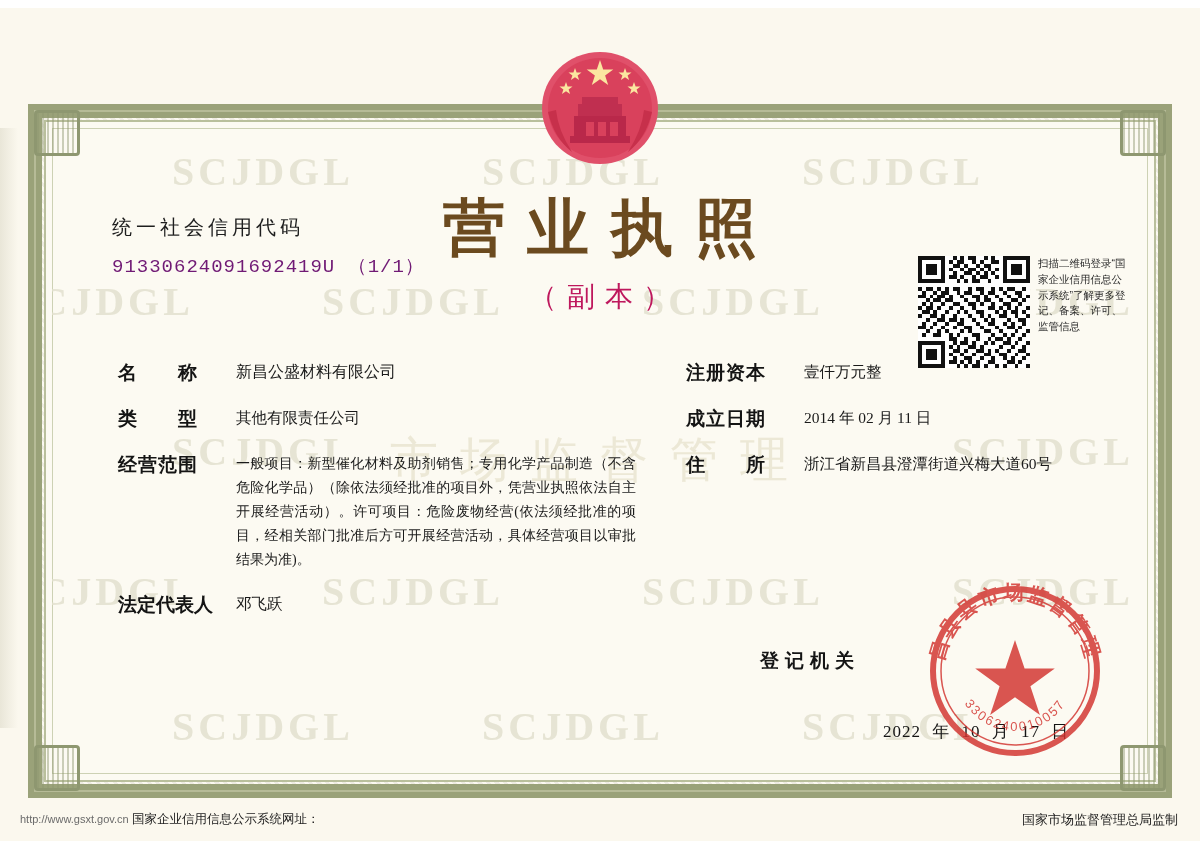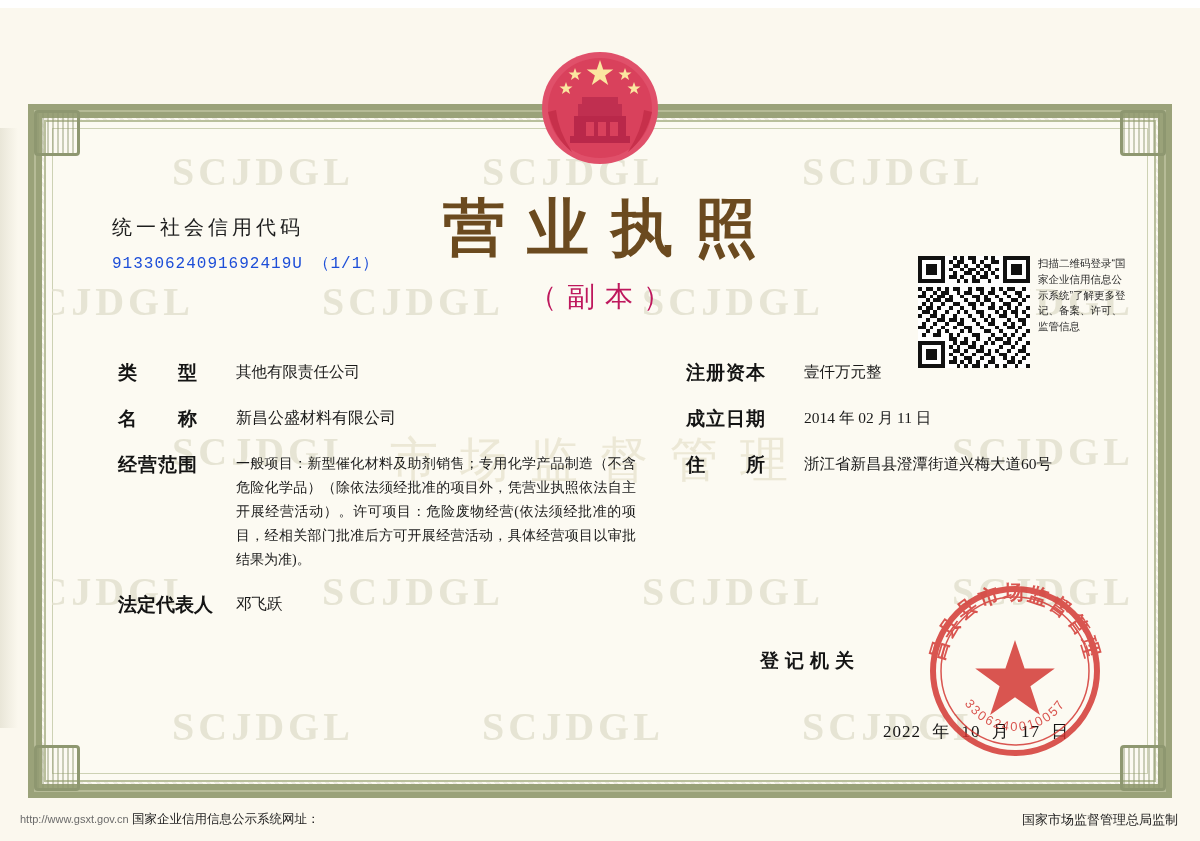--- a/index.html
+++ b/index.html
@@ -147,9 +147,9 @@
   .credit-value {
     margin-top: 12px;
     font-family: "Liberation Mono", monospace;
-    font-size: 16px;
+    font-size: 19px;
     letter-spacing: 1px;
-    color: #1d4ed8;
+    color: #701a75;
   }
 
   

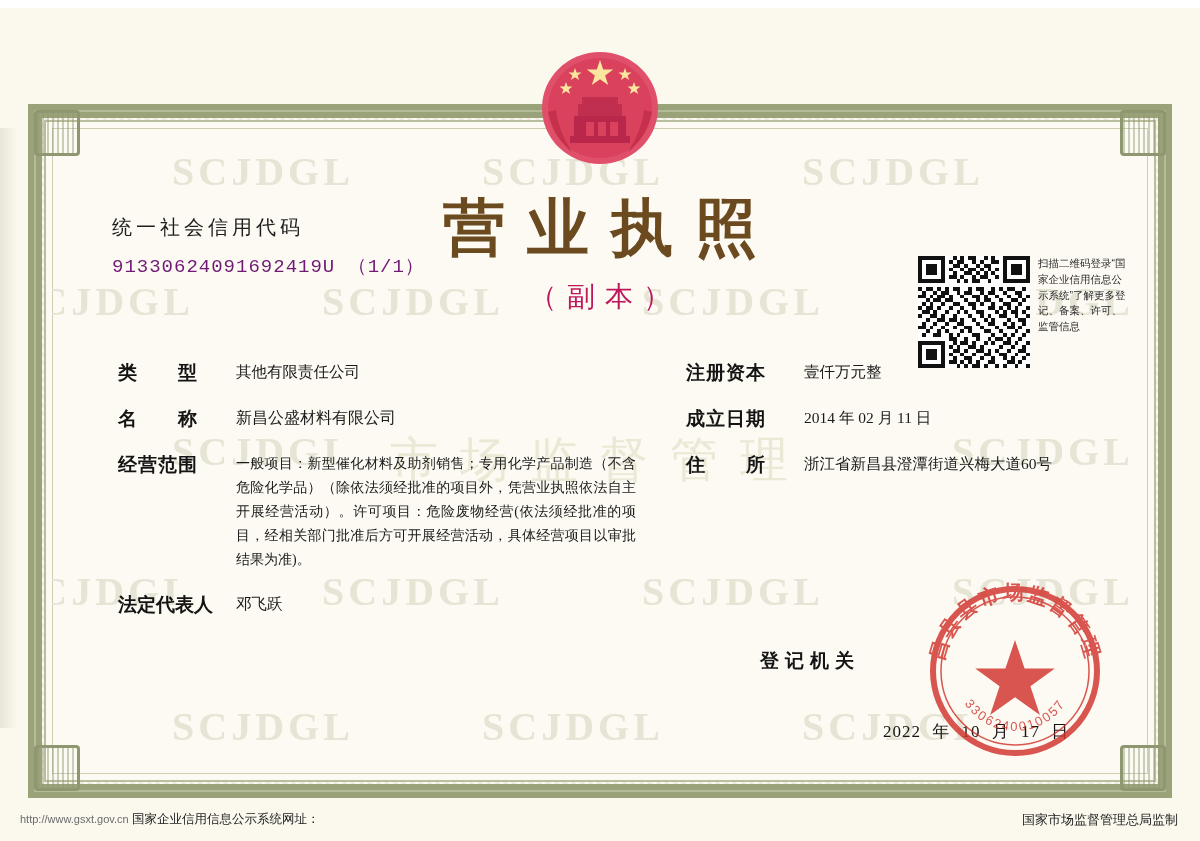--- a/index.html
+++ b/index.html
@@ -593,12 +593,12 @@
 
   <div class="fields-left">
     <div class="row">
+      <div class="lbl">名　　称</div>
+      <div class="val name">新昌公盛材料有限公司</div>
+    </div>
+    <div class="row">
       <div class="lbl">类　　型</div>
       <div class="val">其他有限责任公司</div>
-    </div>
-    <div class="row">
-      <div class="lbl">名　　称</div>
-      <div class="val name">新昌公盛材料有限公司</div>
     </div>
     <div class="row scope-row">
       <div class="lbl">经营范围</div>

